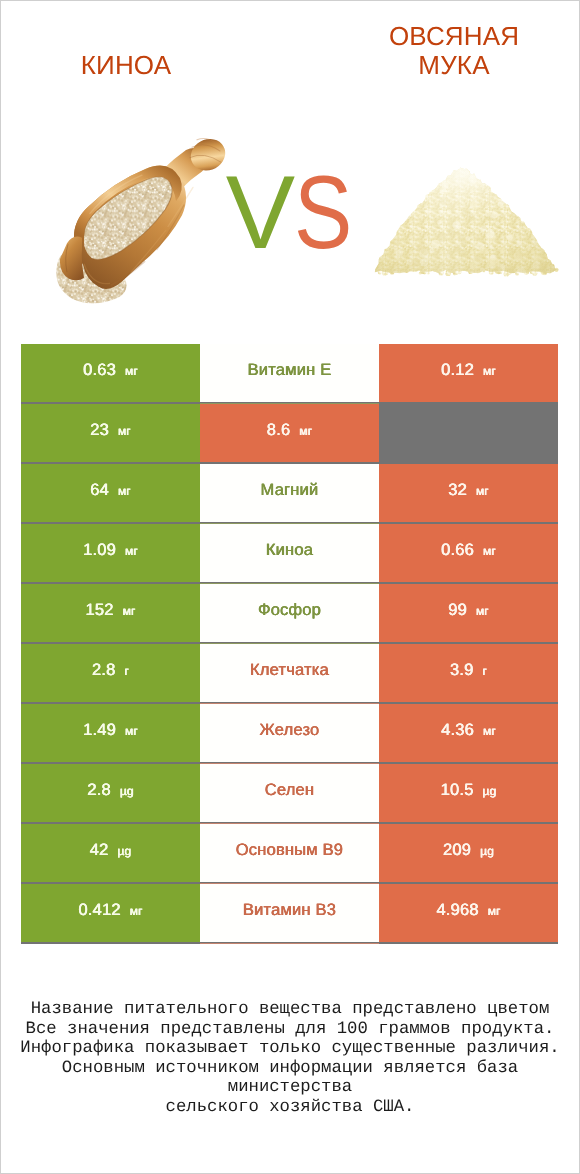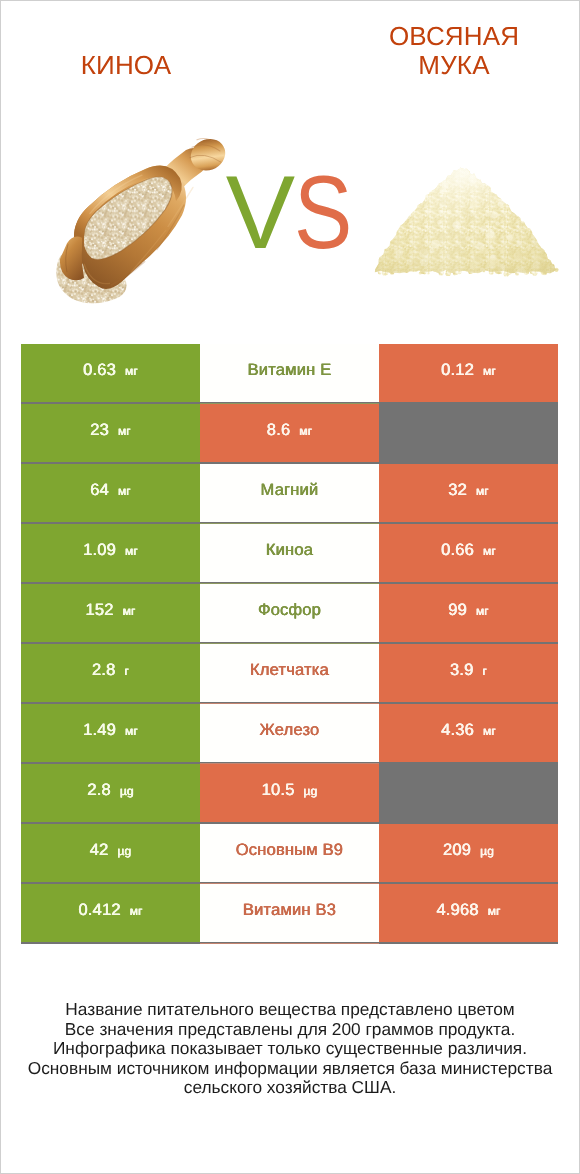--- a/index.html
+++ b/index.html
@@ -780,6 +780,7 @@
       </div>
       <div class="row ro">
         <div class="cell c-left">2.8<span class="unit">µg</span></div>
+        <div class="cell c-mid o">Селен</div>
         <div class="cell c-right">10.5<span class="unit">µg</span></div>
       </div>
       <div class="row ro">

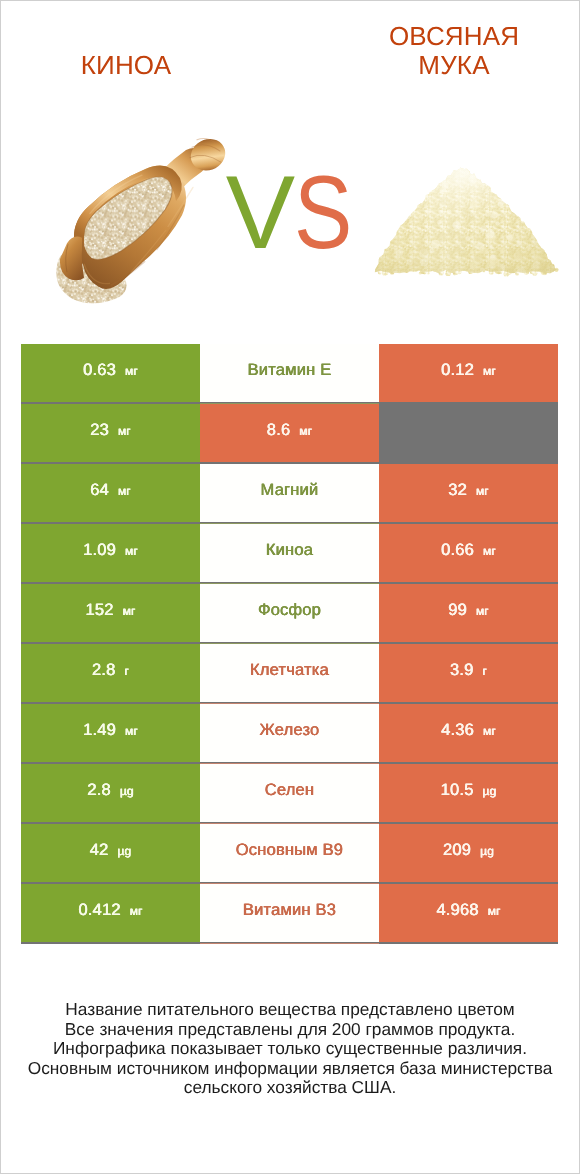--- a/index.html
+++ b/index.html
@@ -52,7 +52,7 @@
 
   
   .foot{position:absolute;left:0;top:1000px;width:580px;text-align:center;
-        font-family:Liberation Sans, sans-serif;font-size:17.3px;line-height:19.6px;color:#1c1c1c;}
+        font-family:Liberation Mono, monospace;font-size:17.3px;line-height:19.6px;color:#1c1c1c;}
 </style>
 </head>
 <body>

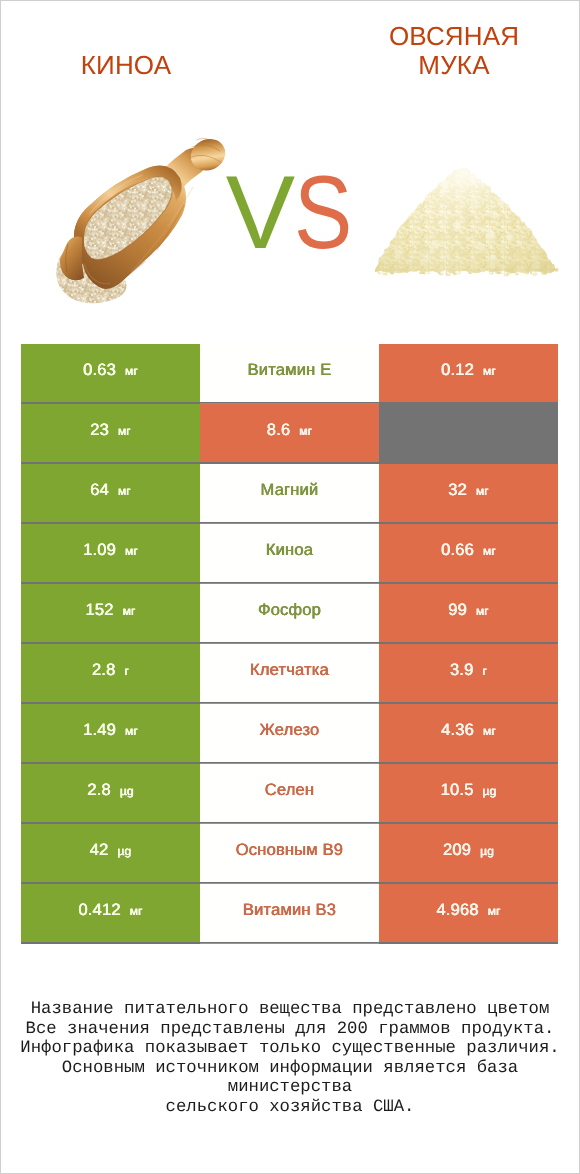--- a/index.html
+++ b/index.html
@@ -797,7 +797,7 @@
 
   <div class="foot">
       <div>Название питательного вещества представлено цветом</div>
-      <div>Все значения представлены для 200 граммов продукта.</div>
+      <div>Все значения представлены для 100 граммов продукта.</div>
       <div>Инфографика показывает только существенные различия.</div>
       <div>Основным источником информации является база министерства</div>
       <div>сельского хозяйства США.</div>

